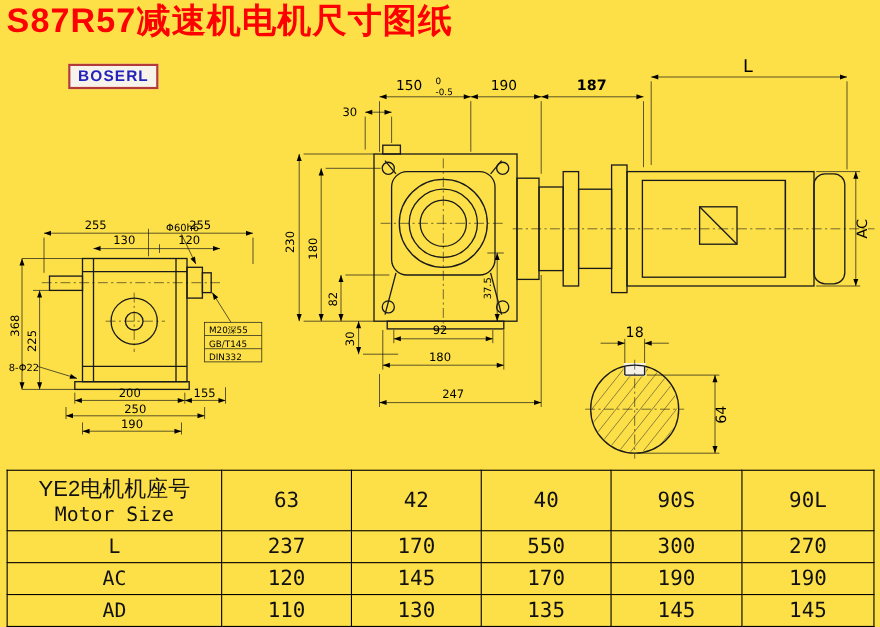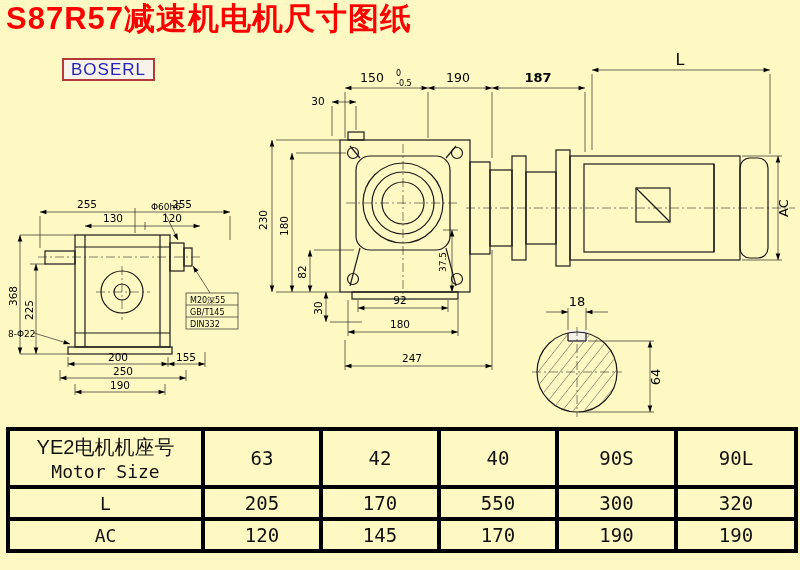--- a/index.html
+++ b/index.html
@@ -3,7 +3,7 @@
 <meta charset="utf-8">
 <style>
   html,body { margin:0; padding:0; background:#ddd; }
-  .page { position:relative; width:800px; height:570px; background:#fef9c3; overflow:hidden;
+  .page { position:relative; width:800px; height:570px; background:#fde047; overflow:hidden;
           font-family:"Liberation Sans","DejaVu Sans",sans-serif; }
   .title { position:absolute; left:6px; top:-2px; font-size:31px; font-weight:bold; color:#fe0000; letter-spacing:1px; }
   .logo { position:absolute; left:62px; top:58px; border:2px solid #b43a3a; color:#2323bb; font-weight:normal;

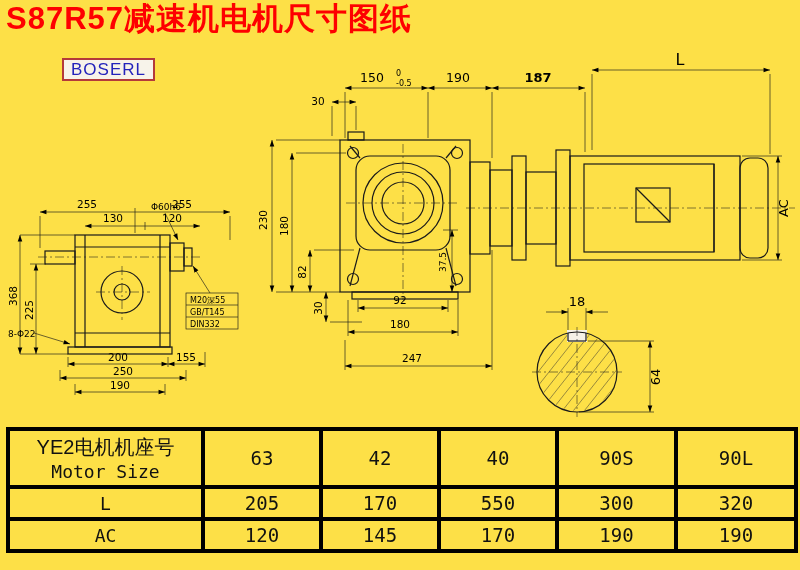--- a/index.html
+++ b/index.html
@@ -6,8 +6,8 @@
   .page { position:relative; width:800px; height:570px; background:#fde047; overflow:hidden;
           font-family:"Liberation Sans","DejaVu Sans",sans-serif; }
   .title { position:absolute; left:6px; top:-2px; font-size:31px; font-weight:bold; color:#fe0000; letter-spacing:1px; }
-  .logo { position:absolute; left:62px; top:58px; border:2px solid #b43a3a; color:#2323bb; font-weight:normal;
-          font-size:17px; padding:0 7px; letter-spacing:1px; background:#f7f3ea; line-height:19px; }
+  .logo { position:absolute; left:62px; top:58px; border:2px solid #b43a3a; color:#2323bb; font-weight:bold;
+          font-size:14px; padding:0 7px; letter-spacing:1px; background:#f7f3ea; line-height:19px; }
   svg.drawing { position:absolute; left:0; top:40px; }
   svg .t  { font-family:"DejaVu Sans","Liberation Sans",sans-serif; font-size:10.5px; fill:#000; text-anchor:middle; }
   svg .s8 { font-size:8px; text-anchor:start; }

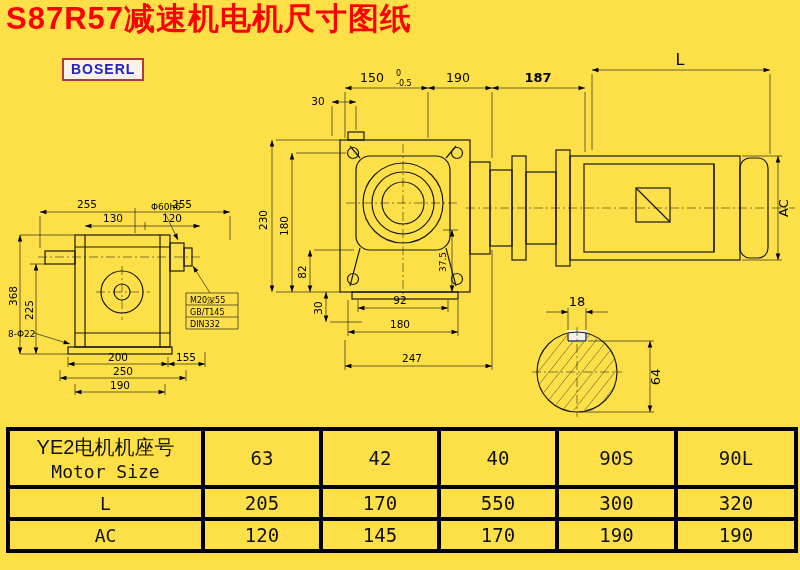--- a/index.html
+++ b/index.html
@@ -21,7 +21,7 @@
   svg .cl { stroke:#1a1a1a; stroke-width:0.55; stroke-dasharray:9 3 2 3; fill:none; }
   svg .ht { stroke:#333; stroke-width:0.5; }
   table.spec { position:absolute; left:6px; top:427px; width:788px; border-collapse:collapse; table-layout:fixed; }
-  .spec td { border:4px solid #000000; text-align:center; vertical-align:middle; color:#111; padding:0; }
+  .spec td { border:1px solid #000000; text-align:center; vertical-align:middle; color:#111; padding:0; }
   .spec tr.hdr td { height:54px; }
   .spec tr.r td { height:28px; }
   .spec .num { font-size:19px; font-family:"DejaVu Sans Mono","Liberation Mono",monospace; }

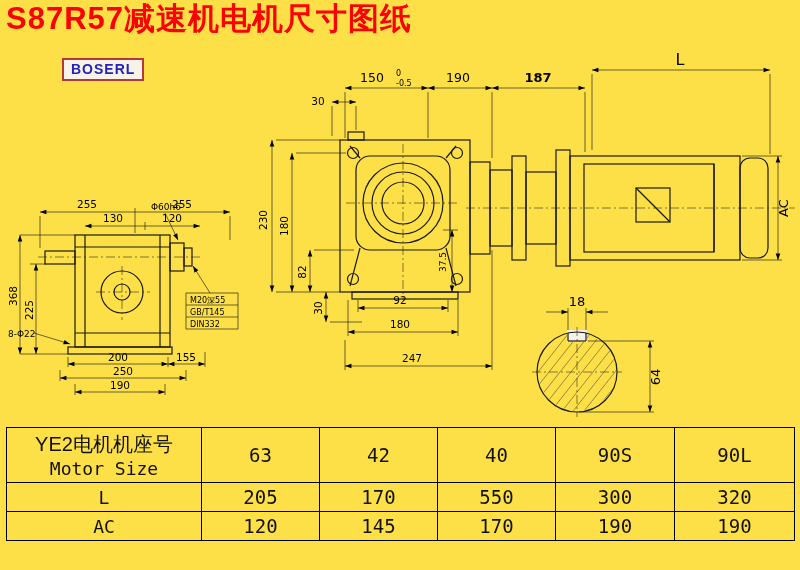--- a/index.html
+++ b/index.html
@@ -262,7 +262,7 @@
       </tr>
       <tr class="r">
         <td class="lblen">L</td>
-        <td class="num">205</td>
+        <td class="num">237</td>
         <td class="num">170</td>
         <td class="num">550</td>
         <td class="num">300</td>

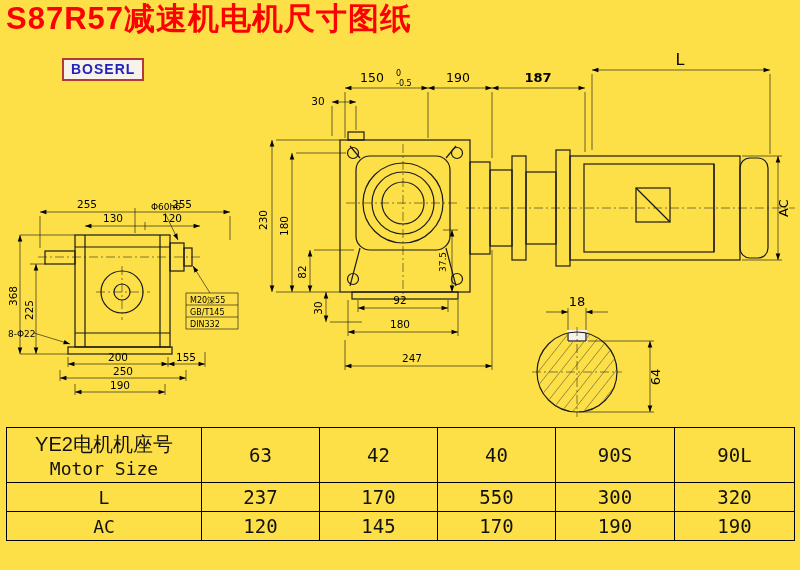--- a/index.html
+++ b/index.html
@@ -266,7 +266,7 @@
         <td class="num">170</td>
         <td class="num">550</td>
         <td class="num">300</td>
-        <td class="num">320</td>
+        <td class="num">270</td>
       </tr>
       <tr class="r">
         <td class="lblen">AC</td>

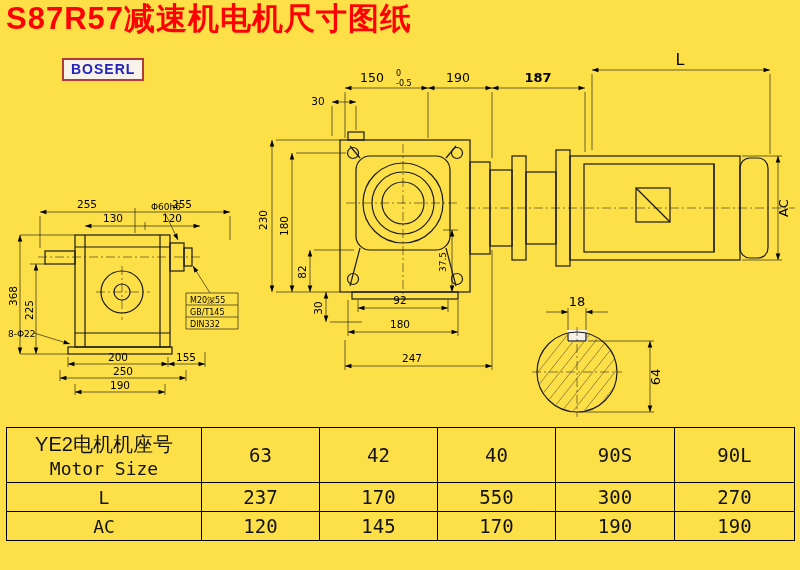--- a/index.html
+++ b/index.html
@@ -276,6 +276,14 @@
         <td class="num">190</td>
         <td class="num">190</td>
       </tr>
+      <tr class="r">
+        <td class="lblen">AD</td>
+        <td class="num">110</td>
+        <td class="num">130</td>
+        <td class="num">135</td>
+        <td class="num">145</td>
+        <td class="num">145</td>
+      </tr>
     </tbody>
   </table>
 

